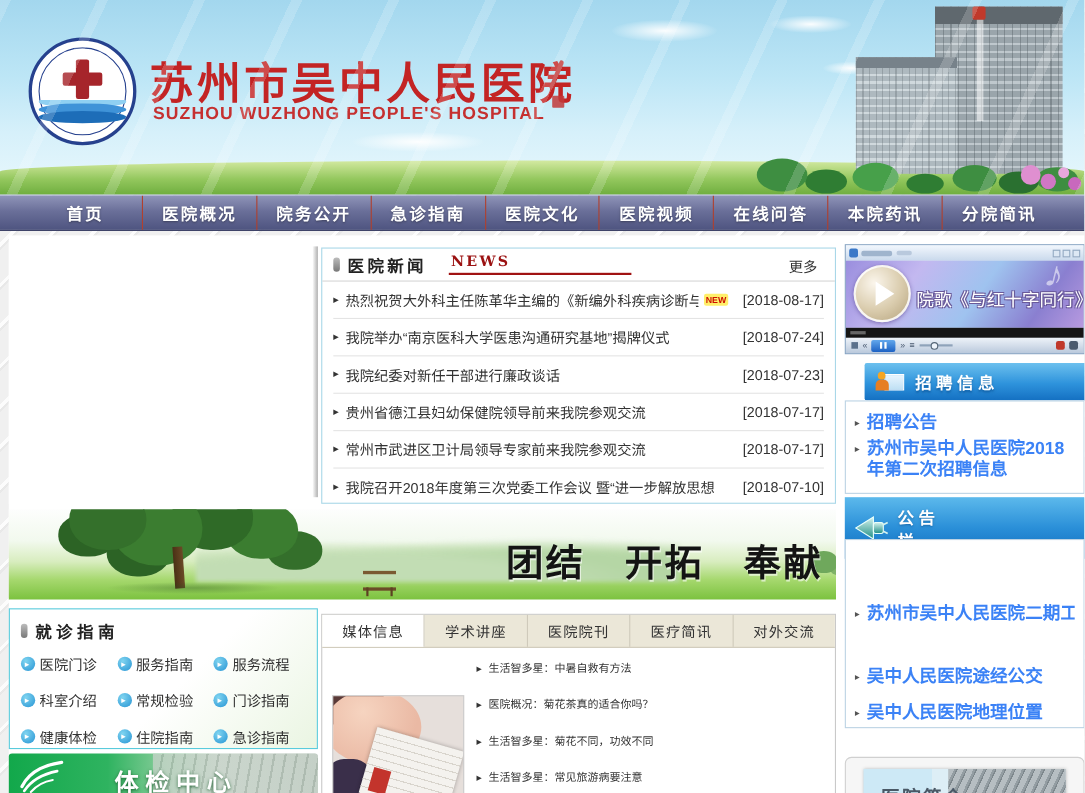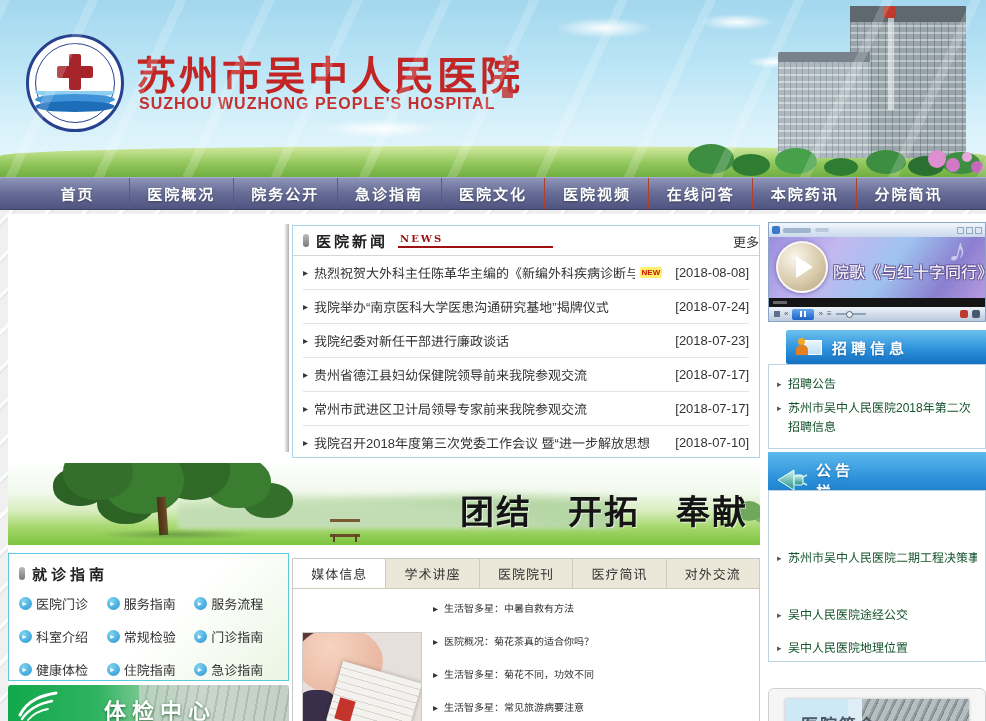--- a/index.html
+++ b/index.html
@@ -76,7 +76,7 @@
   .news-head{height:29px;border-bottom:1px solid #d6d6d6;display:flex;align-items:center;padding:0 10px;position:relative;}
   .bullet{width:6px;height:13px;border-radius:3px;background:linear-gradient(180deg,#bdbdbd,#787878);margin-right:7px;flex:none;}
   .news-title{font-size:15px;font-weight:bold;color:#222;letter-spacing:3px;font-family:Liberation Serif, serif;}
-  .news-en{margin-left:10px;font-family:"DejaVu Serif",serif;font-weight:bold;font-size:10px;color:#9b1111;
+  .news-en{margin-left:20px;font-family:"DejaVu Serif",serif;font-weight:bold;font-size:13px;color:#9b1111;
     letter-spacing:2px;border-bottom:2px solid #a01212;padding:0 110px 2px 2px;}
   .news-more{position:absolute;right:0;top:6px;font-size:13px;color:#333;cursor:pointer;}
   .news-list{list-style:none;margin:0;padding:0 10px;}

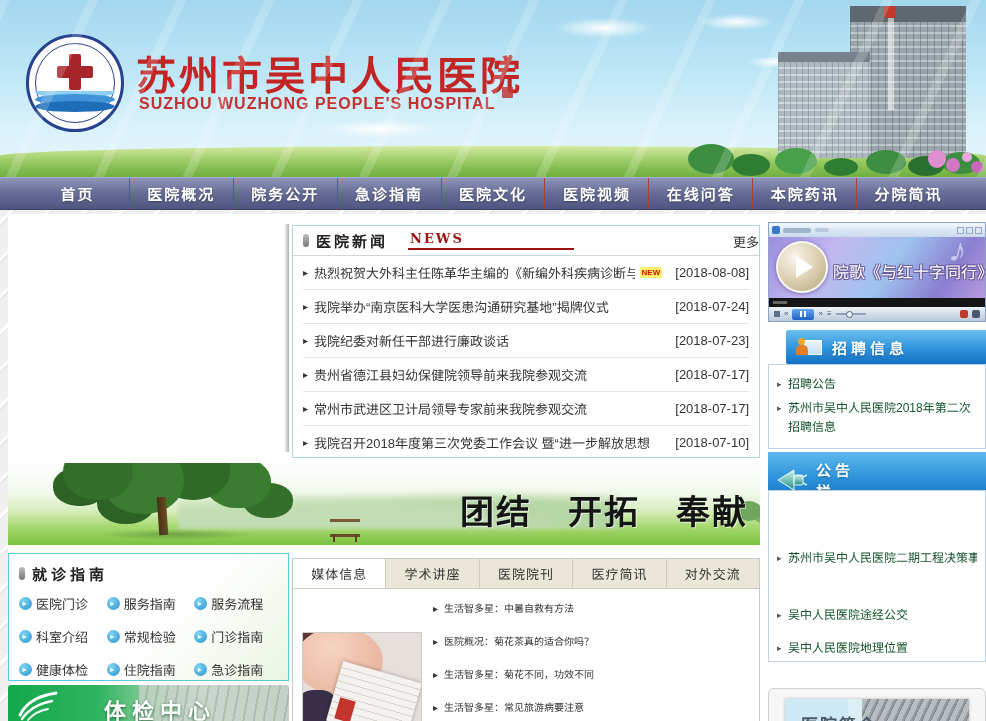--- a/index.html
+++ b/index.html
@@ -78,7 +78,7 @@
   .news-title{font-size:15px;font-weight:bold;color:#222;letter-spacing:3px;font-family:Liberation Serif, serif;}
   .news-en{margin-left:20px;font-family:"DejaVu Serif",serif;font-weight:bold;font-size:13px;color:#9b1111;
     letter-spacing:2px;border-bottom:2px solid #a01212;padding:0 110px 2px 2px;}
-  .news-more{position:absolute;right:0;top:6px;font-size:13px;color:#333;cursor:pointer;}
+  .news-more{position:absolute;right:16px;top:6px;font-size:13px;color:#333;cursor:pointer;}
   .news-list{list-style:none;margin:0;padding:0 10px;}
   .news-list li{display:flex;align-items:center;height:33px;border-bottom:1px solid #e4e4e4;font-size:13px;color:#333;}
   .news-list li:last-child{border-bottom:none;}

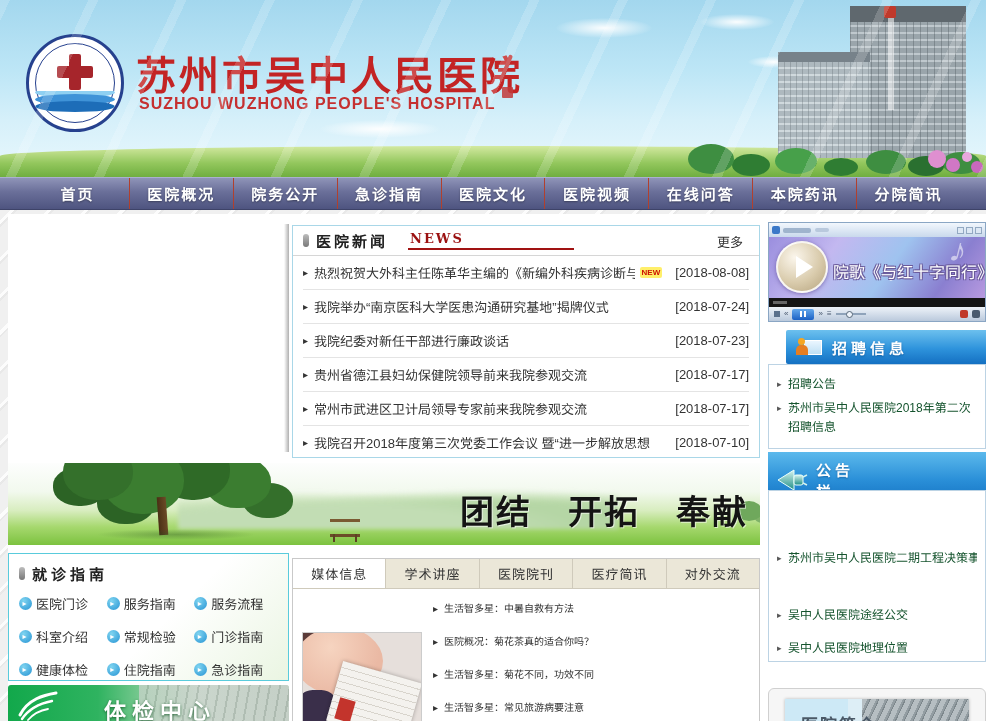--- a/index.html
+++ b/index.html
@@ -269,7 +269,7 @@
       <li>
         <span class="news-t">热烈祝贺大外科主任陈革华主编的《新编外科疾病诊断与治</span>
         <span class="badge">NEW</span>
-        <span class="news-d">[2018-08-08]</span>
+        <span class="news-d">[2018-08-17]</span>
       </li>
       <li>
         <span class="news-t">我院举办“南京医科大学医患沟通研究基地”揭牌仪式</span>

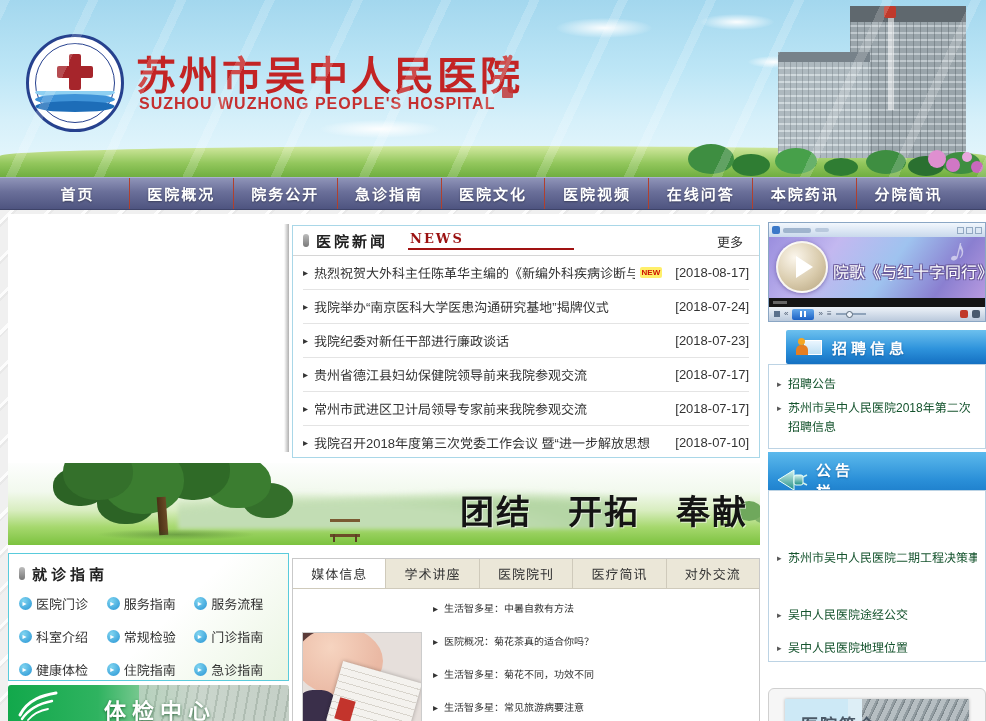--- a/index.html
+++ b/index.html
@@ -190,7 +190,7 @@
   .hd-title{color:#fff;font-size:15px;font-weight:bold;letter-spacing:4px;text-shadow:0 1px 2px rgba(0,60,120,.5);}
   .r-list{left:768px;top:364px;width:218px;height:85px;border:1px solid #bcd3e4;background:#fff;box-sizing:border-box;
     list-style:none;margin:0;padding:10px 8px 0;}
-  .r-list li,.a-list li{font-size:12px;color:#14532d;line-height:19px;margin-bottom:5px;position:relative;padding-left:11px;cursor:pointer;}
+  .r-list li,.a-list li{font-size:16px;color:#3b82f6;line-height:19px;margin-bottom:5px;position:relative;padding-left:11px;cursor:pointer;font-weight:bold;}
   .r-list li::before,.a-list li::before{content:"▸";position:absolute;left:0;top:0;color:#555;font-size:9px;}
   .a-head{left:768px;top:452px;width:218px;height:56px;box-sizing:border-box;display:flex;align-items:center;padding:0 8px;
     background:linear-gradient(180deg,#5cb9ec 0%,#2a8fd8 50%,#0f6cbd 100%);}

